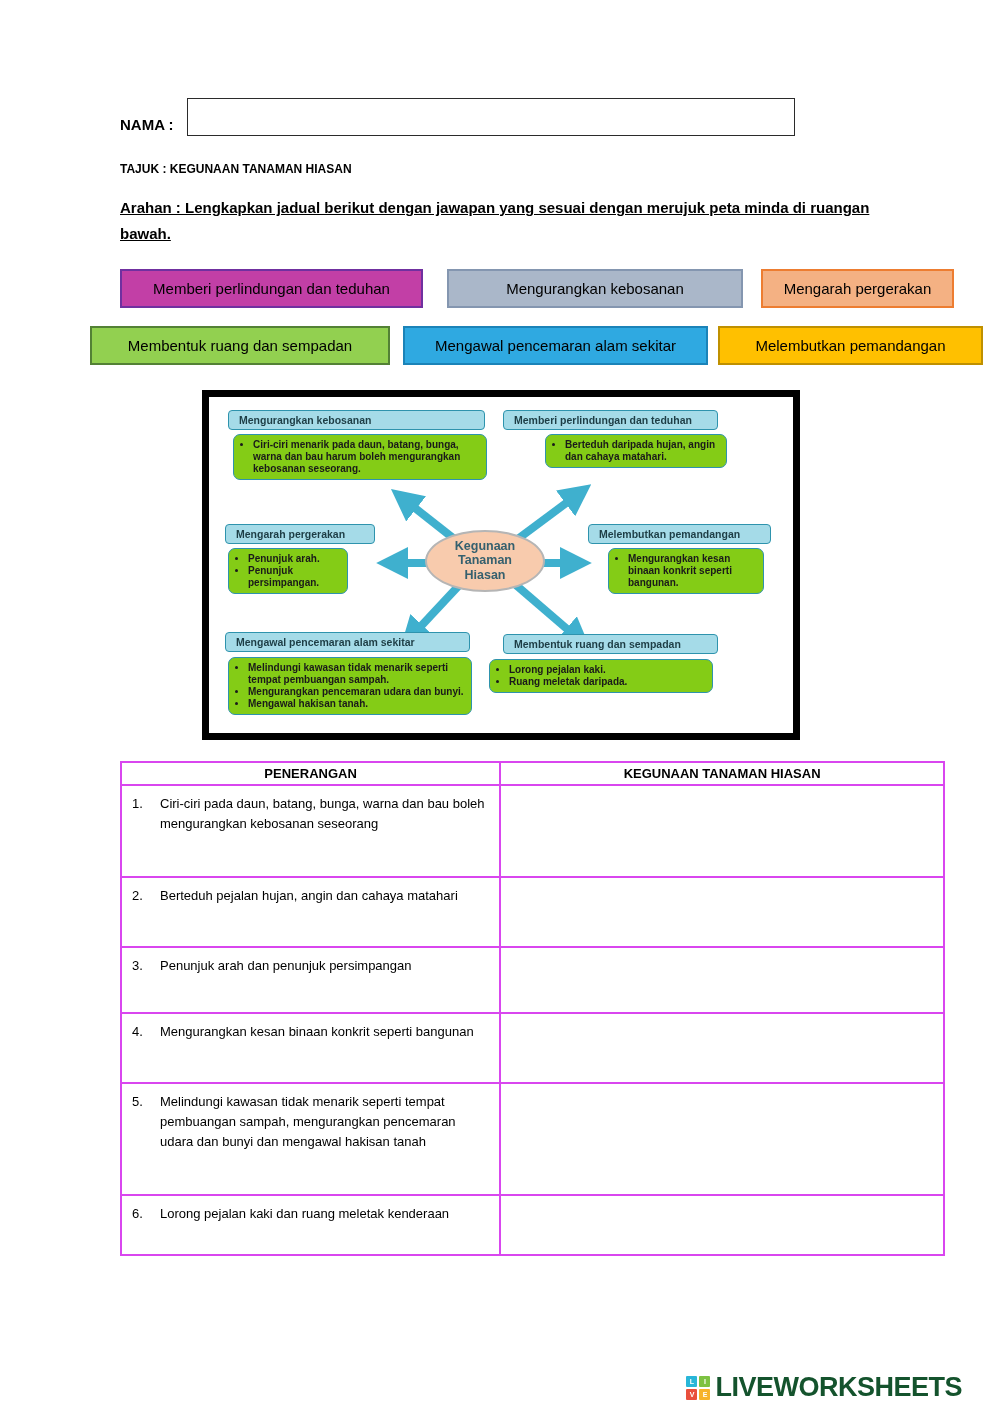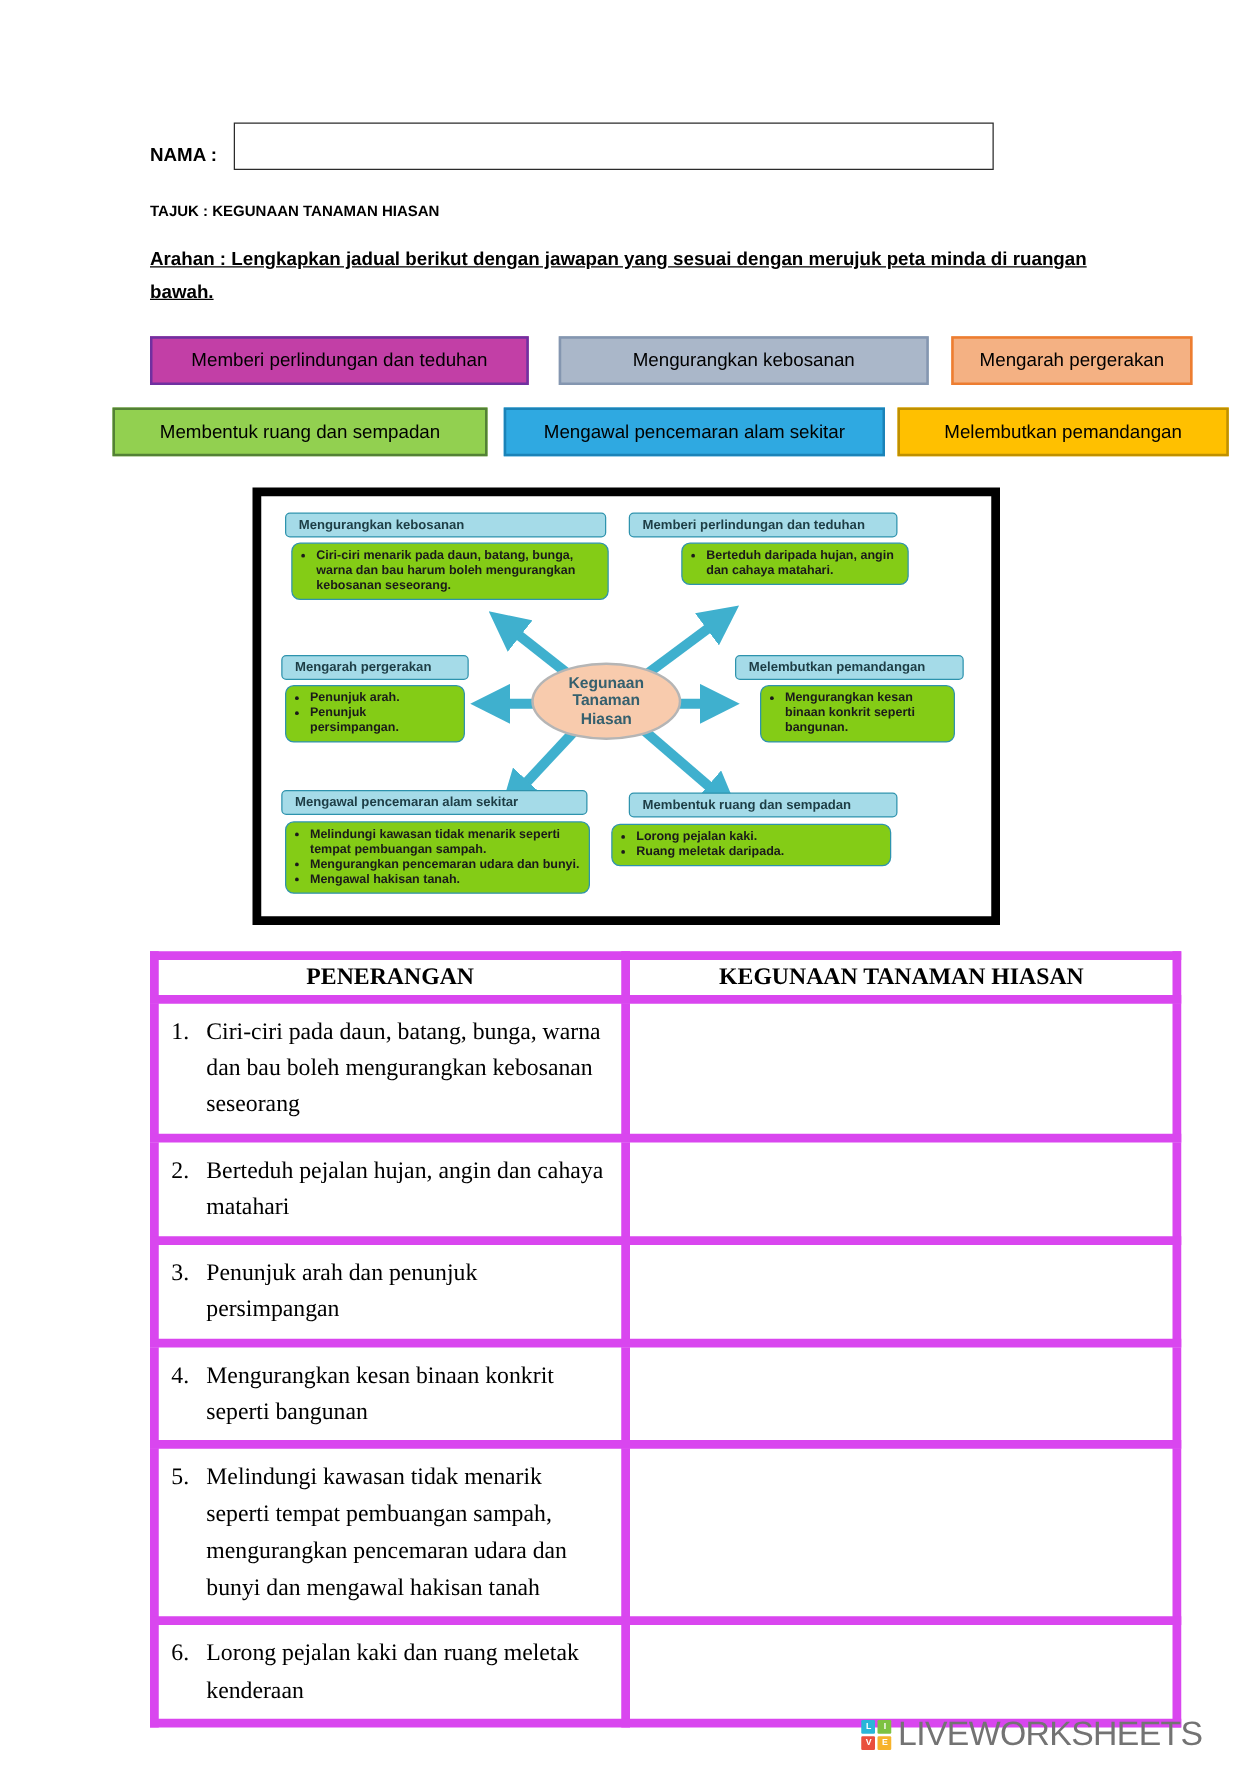--- a/index.html
+++ b/index.html
@@ -41,7 +41,7 @@
   .h2 { left:294px; top:13px;  width:215px; }
   .b2 { left:296px; top:37px;  width:182px;margin-left:40px; }
   .h3 { left:16px;  top:127px; width:150px; }
-  .b3 { left:19px;  top:151px; width:144px; }
+  .b3 { left:19px;  top:151px; width:120px; }
   .h4 { left:379px; top:127px; width:183px; }
   .b4 { left:399px; top:151px; width:156px; }
   .h5 { left:16px;  top:235px; width:245px; }

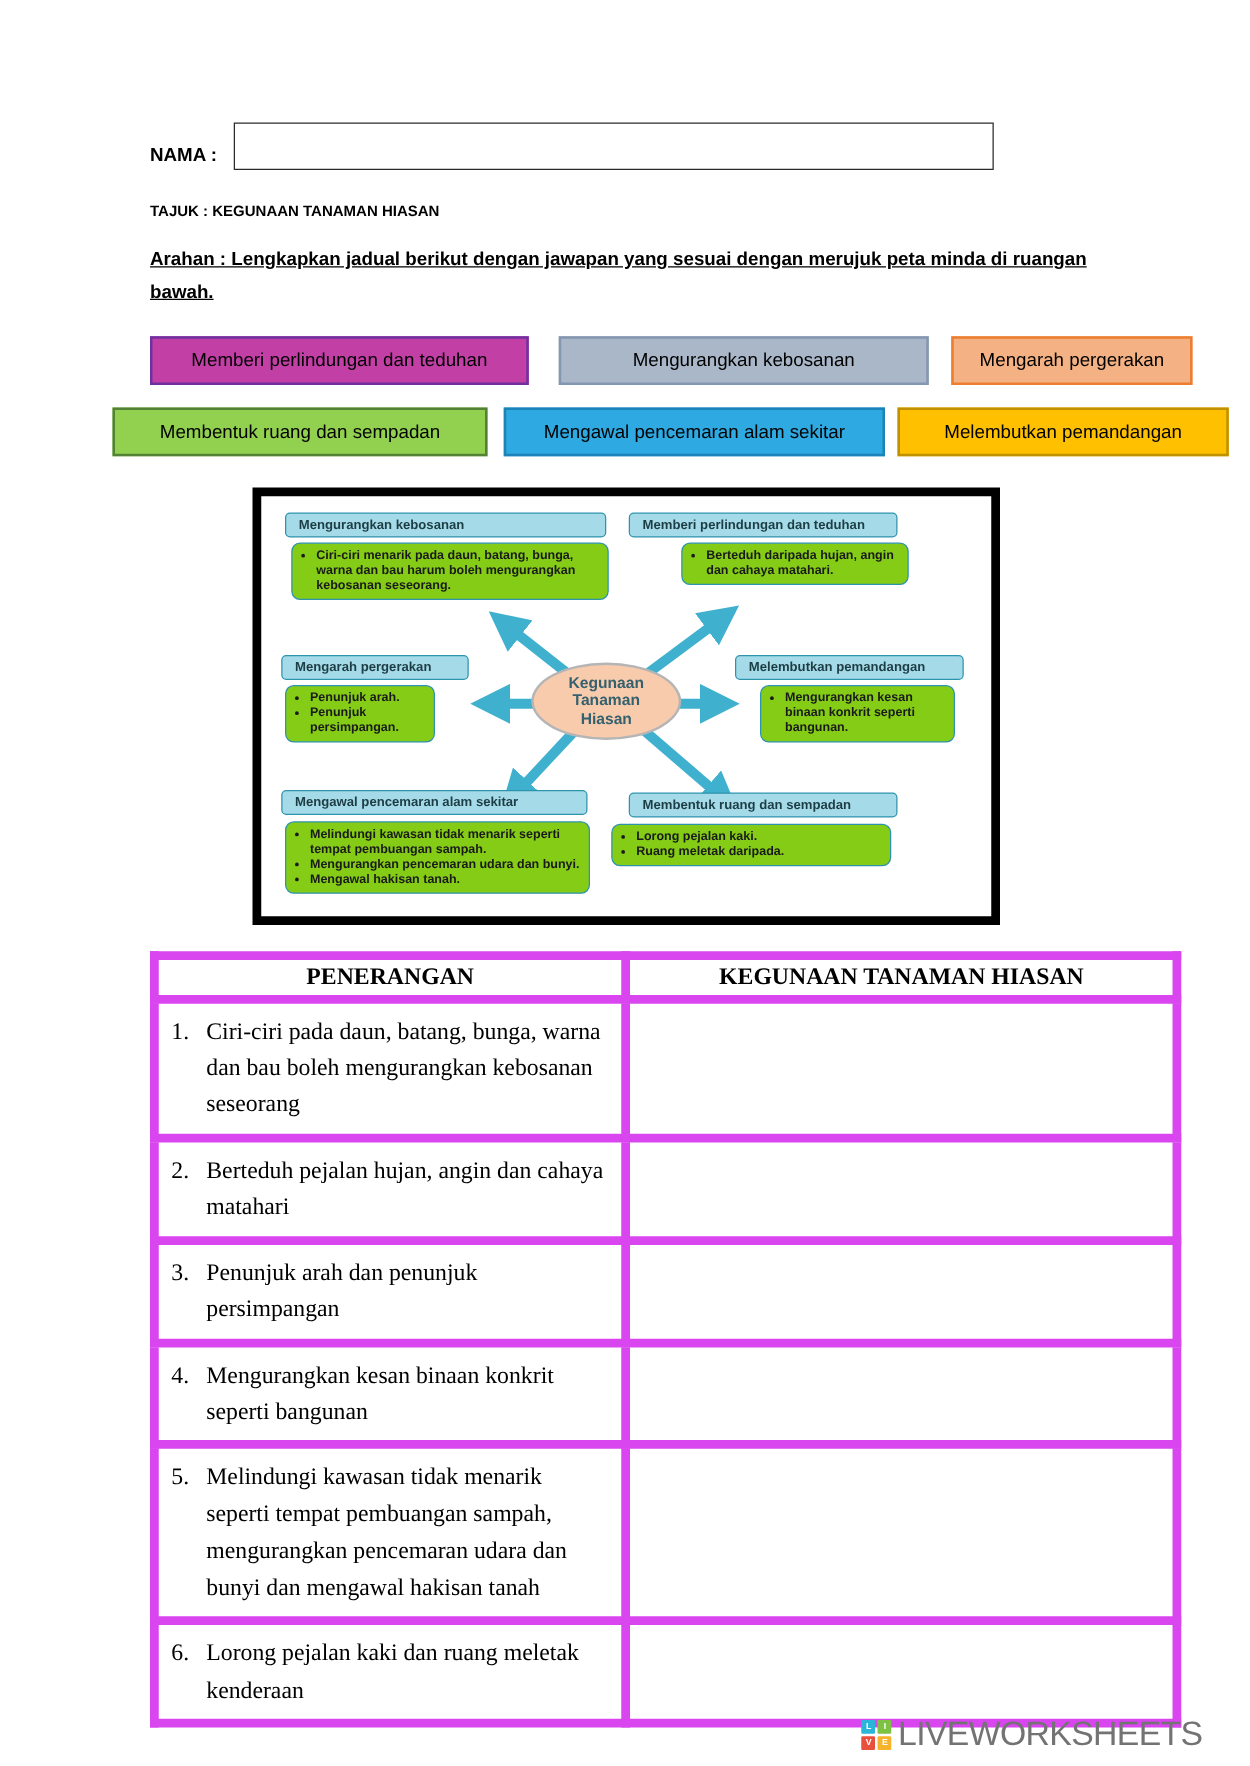--- a/index.html
+++ b/index.html
@@ -51,7 +51,7 @@
 
   
   .qtable { margin-top:21px; width:825px; border-collapse:collapse; }
-  .qtable th, .qtable td { border:7px solid #d946ef; font-size:19px; vertical-align:top;font-family:Liberation Serif, serif; }
+  .qtable th, .qtable td { border:2px solid #d946ef; font-size:13px; vertical-align:top; }
   .qtable th { font-weight:bold; text-align:center; padding:3px 4px; }
   .col-left { width:380px; }
   .col-right { width:445px; }

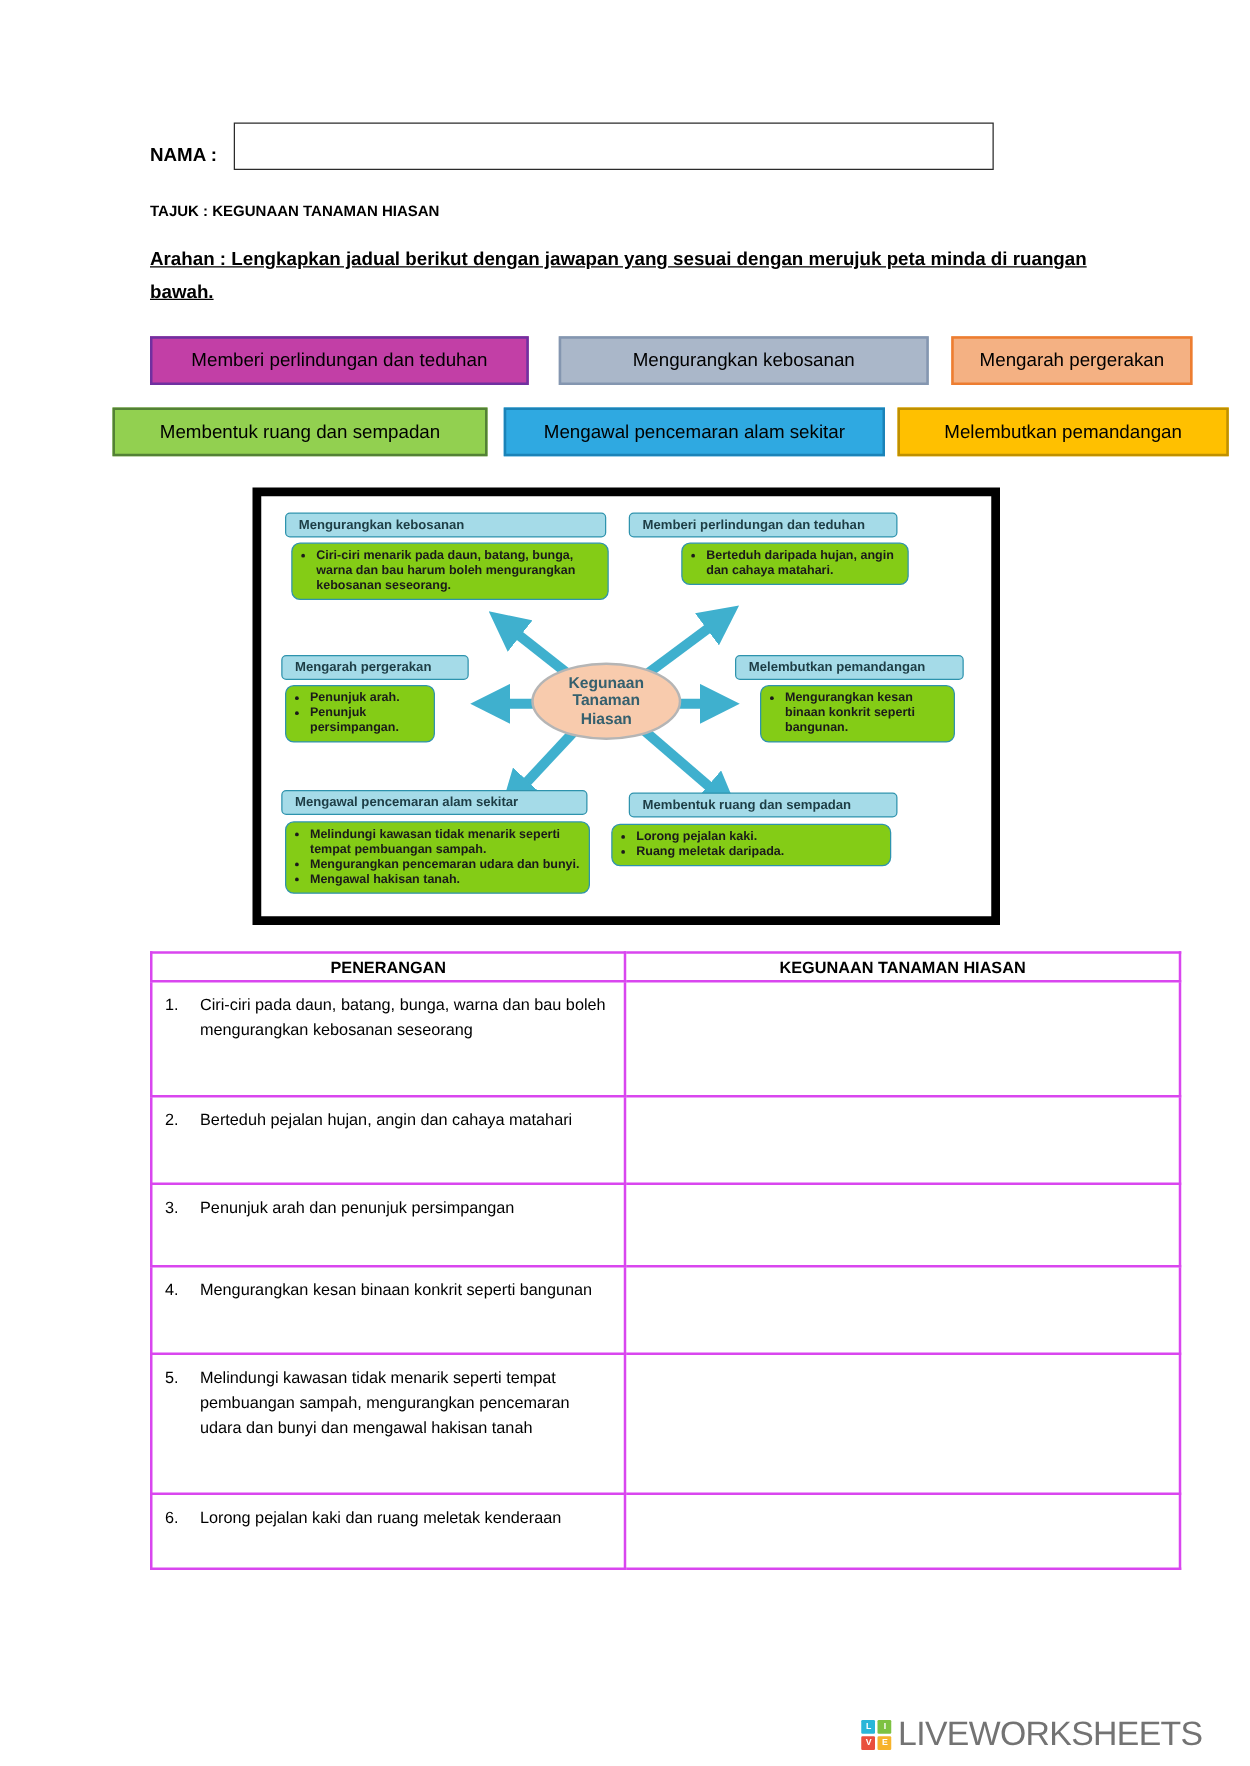--- a/index.html
+++ b/index.html
@@ -65,7 +65,7 @@
   .footer { position:absolute; right:38px; bottom:10px; display:flex; align-items:center; }
   .lw-logo { width:24px; height:24px; display:grid; grid-template-columns:11px 11px; grid-template-rows:11px 11px; gap:2px; margin-right:5px; }
   .lw-sq { display:flex; align-items:center; justify-content:center; color:#fff; font-size:7px; font-weight:bold; border-radius:1px; }
-  .brand { font-size:27px; font-weight:normal; color:#737373; letter-spacing:-0.5px; }
+  .brand { font-size:27px; font-weight:bold; color:#14532d; letter-spacing:-0.5px; }
 </style>
 </head>
 <body>

